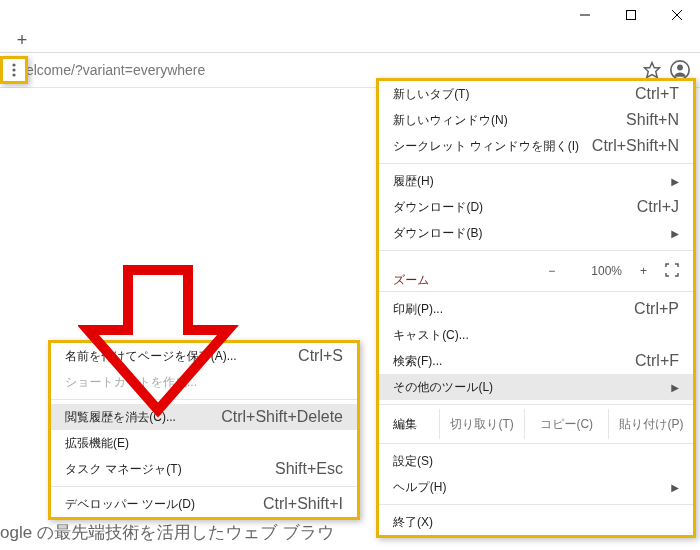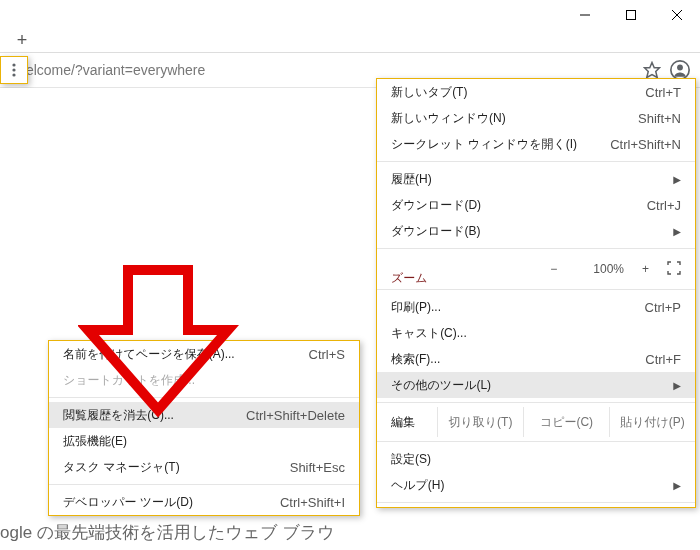--- a/index.html
+++ b/index.html
@@ -20,7 +20,7 @@
 .content { position: absolute; left: 0; right: 0; top: 88px; bottom: 0; background: #fff; }
 .partial-text { position: absolute; bottom: 6px; left: 0; font-size: 17px; color: #666; white-space: nowrap; margin-top: 16px; }
 
-.menu { position: absolute; background: #fff; border: 1px solid #eab308; box-shadow: 2px 2px 6px rgba(0,0,0,0.25); font-size: 12px; }
+.menu { position: absolute; background: #fff; border: 3px solid #eab308; box-shadow: 2px 2px 6px rgba(0,0,0,0.25); font-size: 12px; }
 .main-menu { top: 78px; right: 4px; width: 320px; }
 .sub-menu { top: 340px; left: 48px; width: 312px; }
 

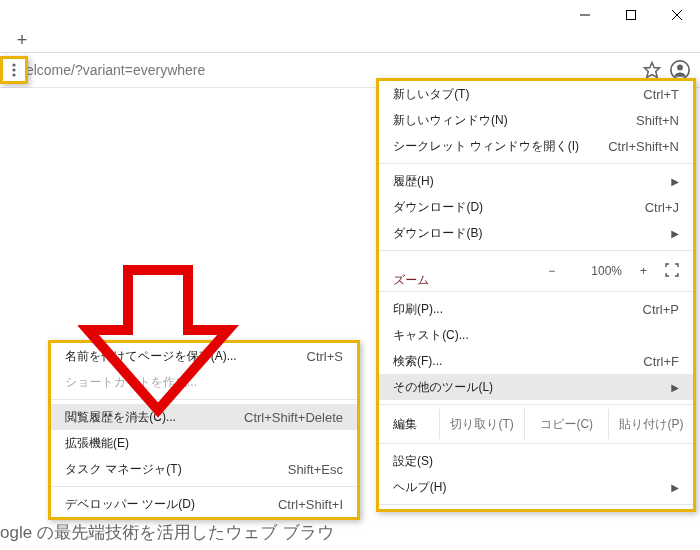--- a/index.html
+++ b/index.html
@@ -27,7 +27,7 @@
 .mi { display: flex; align-items: center; height: 26px; padding: 0 14px; }
 .mi.hover { background: #e8e8e8; }
 .mi .lbl { flex: 1; color: #222; }
-.mi .sc { color: #555; font-size: 13px; }
+.mi .sc { color: #555; font-size: 16px; }
 .mi .arr { color: #555; font-size: 10px; margin-left: 6px; }
 .mi.disabled .lbl { color: #aaa; }
 .sep { height: 1px; background: #e5e5e5; margin: 4px 0; }

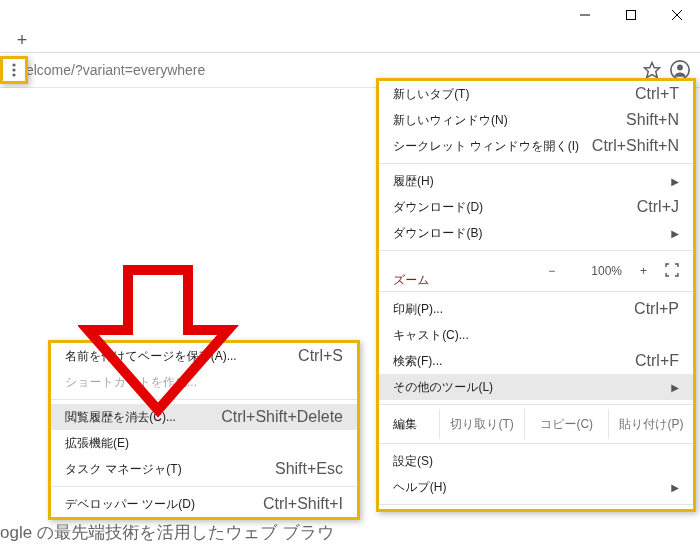--- a/index.html
+++ b/index.html
@@ -169,6 +169,9 @@
       <span class="arr">▶</span>
     </div>
   <div class="sep"></div>
+  <div class="mi">
+      <span class="lbl">終了(X)</span>
+    </div>
 </div>
 
 <div class="menu sub-menu">

